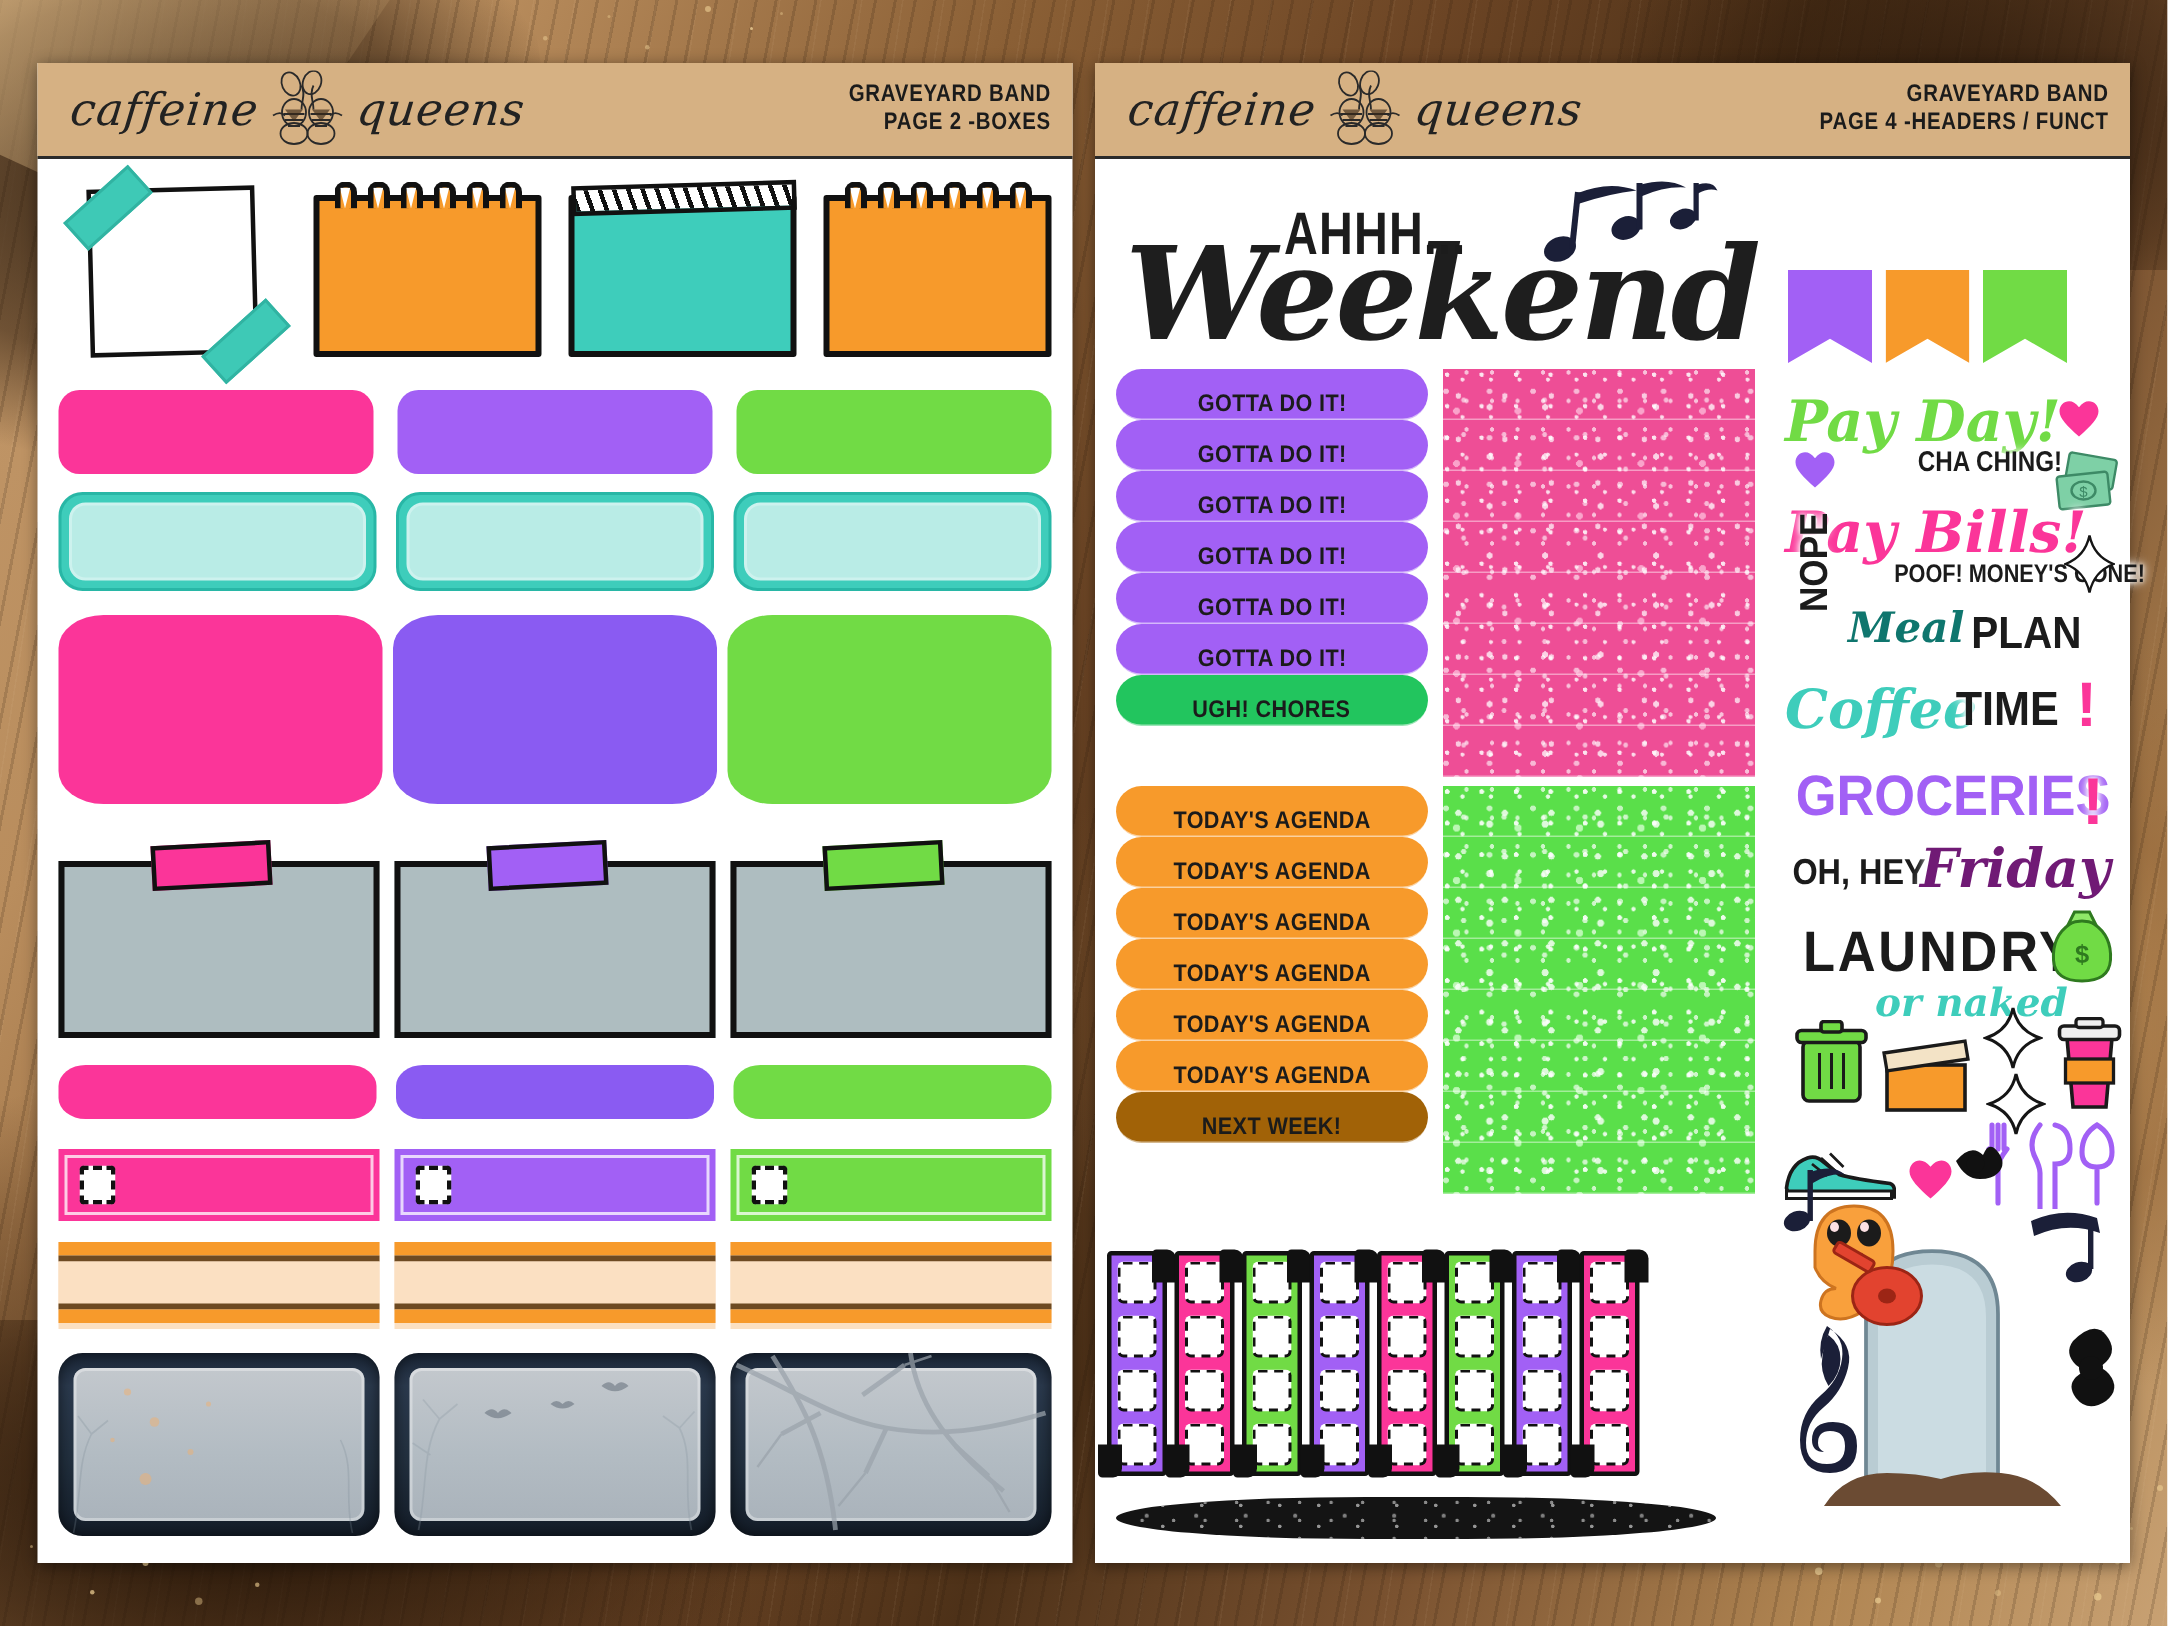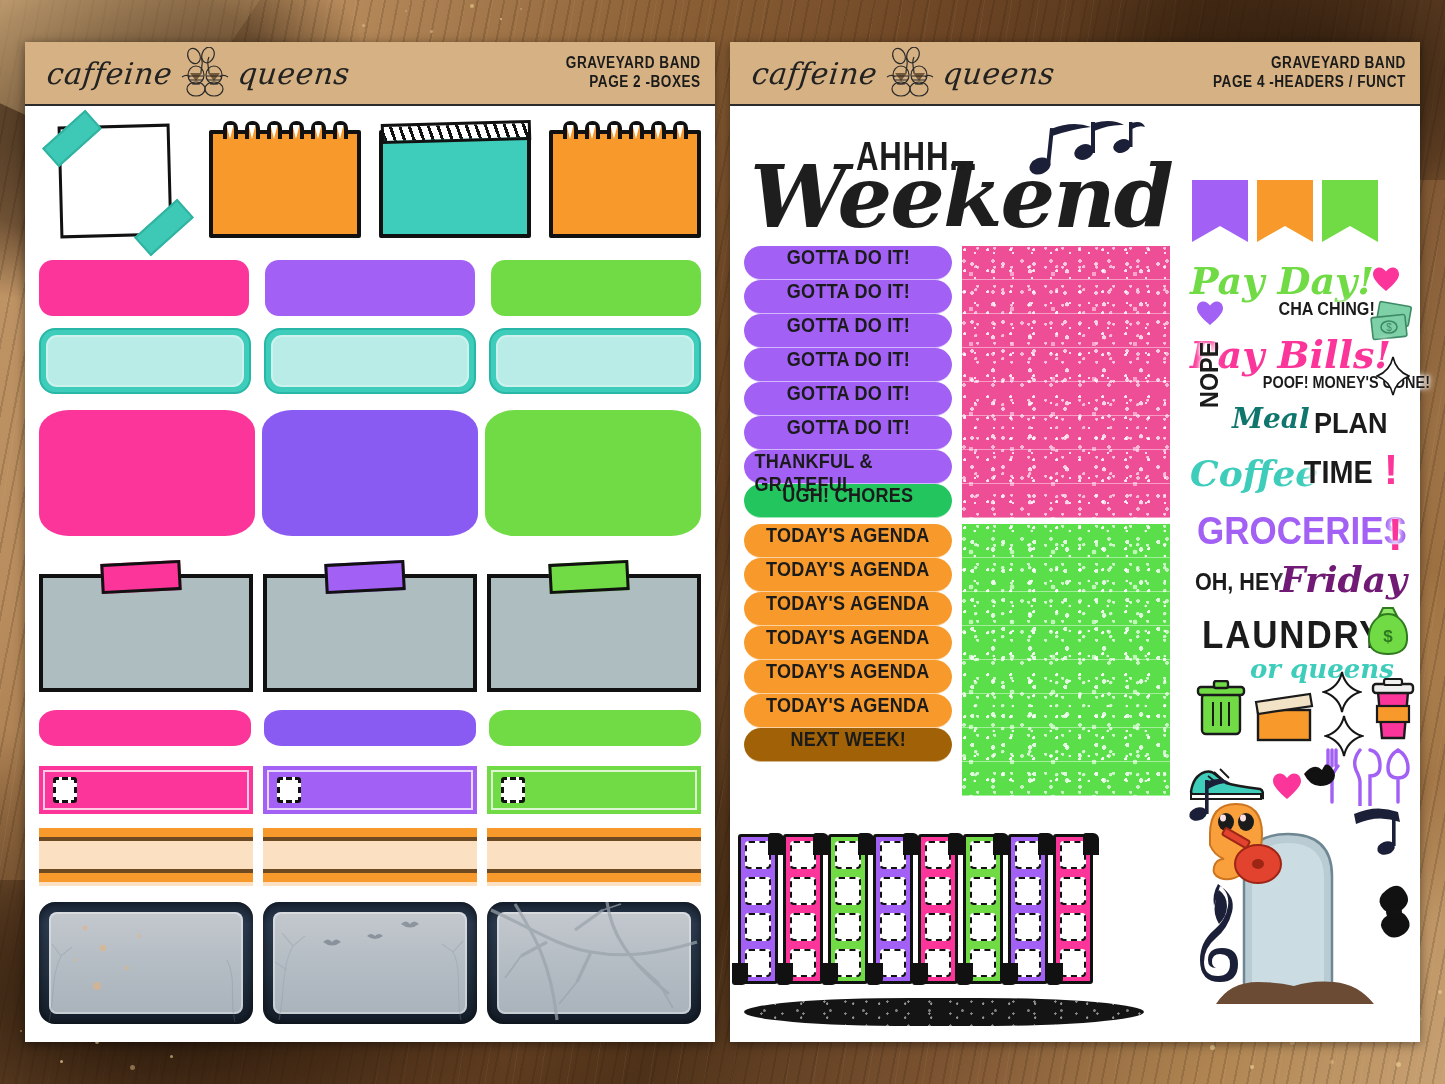--- a/index.html
+++ b/index.html
@@ -202,9 +202,9 @@
   .right-grid { display:flex; gap: 10px; }
   .col-labels { width: 208px; }
   .lbl {
-    height: 34px; display:flex; align-items:flex-start; justify-content:center;
+    height: 34px; display:flex; align-items:flex-end; justify-content:center;
     font-family: "Liberation Sans Narrow","Liberation Sans", sans-serif;
-    font-weight: 700; font-size: 20px; color: #1b1b1b; letter-spacing: .3px;
+    font-weight: 700; font-size: 16px; color: #1b1b1b; letter-spacing: .3px;
     border-bottom: 1px solid rgba(255,255,255,.55);
     transform-origin: center;
     border-radius: 17px;

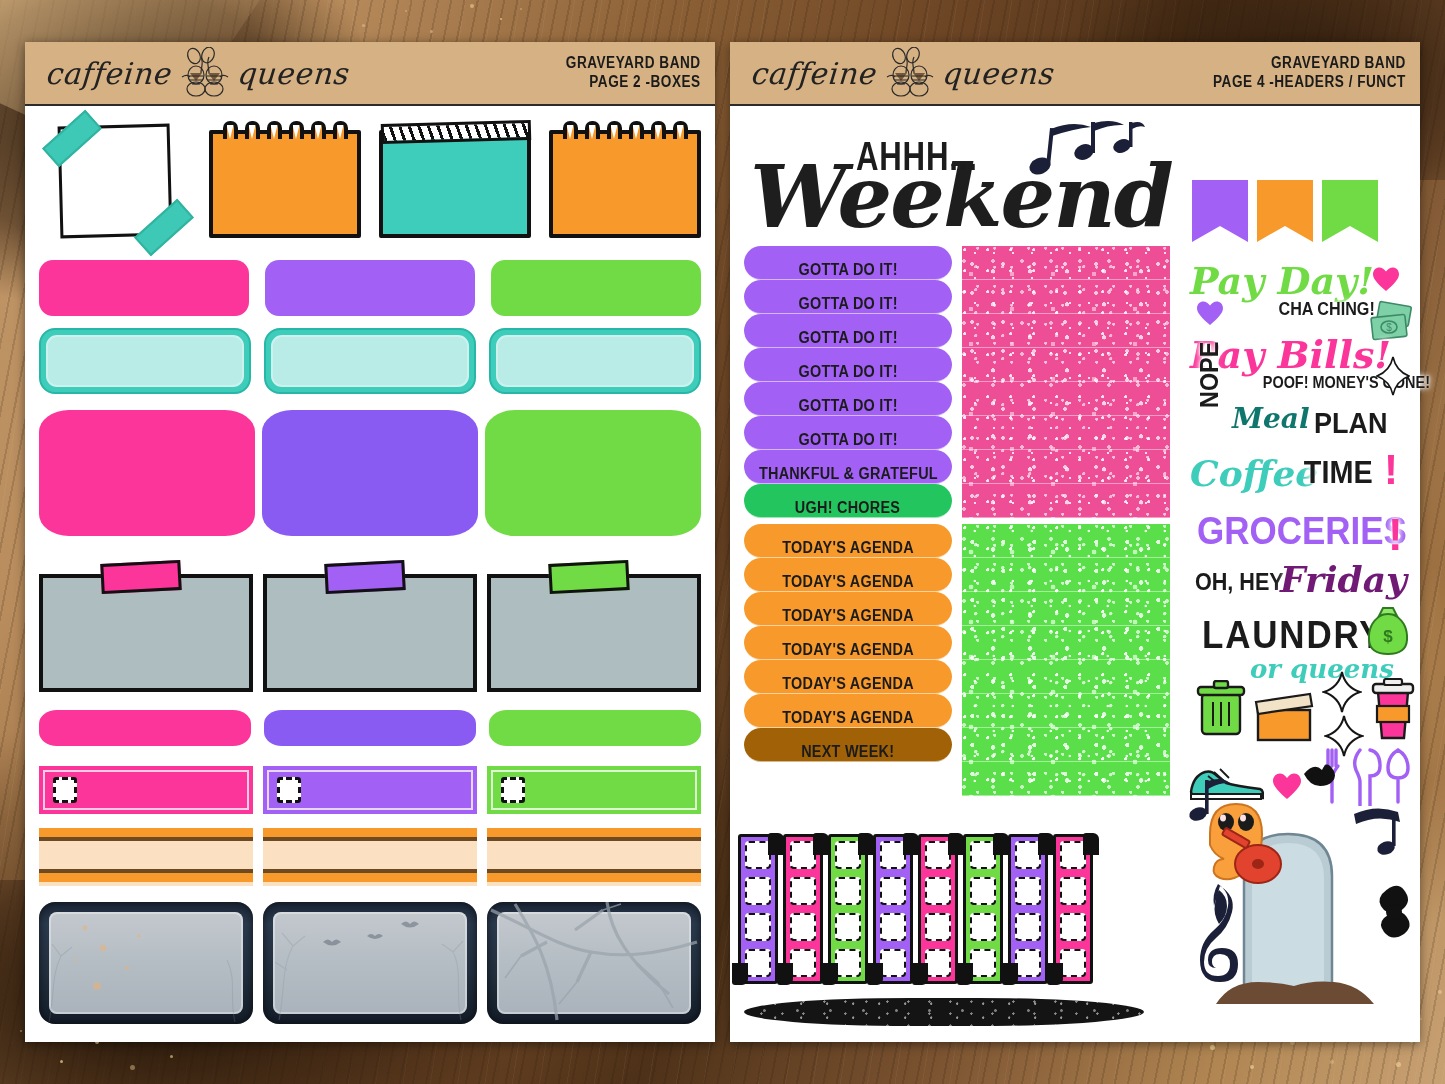--- a/index.html
+++ b/index.html
@@ -628,9 +628,6 @@
             <div class="lbl lbl-purple" style="background: rgb(162, 96, 245);">
               <span>GOTTA DO IT!</span>
             </div>
-            <div class="lbl lbl-purple" style="background: rgb(162, 96, 245);">
-              <span>THANKFUL &amp; GRATEFUL</span>
-            </div>
             <div class="lbl lbl-purple" style="background: #22c55e;">
               <span>UGH! CHORES</span>
             </div>

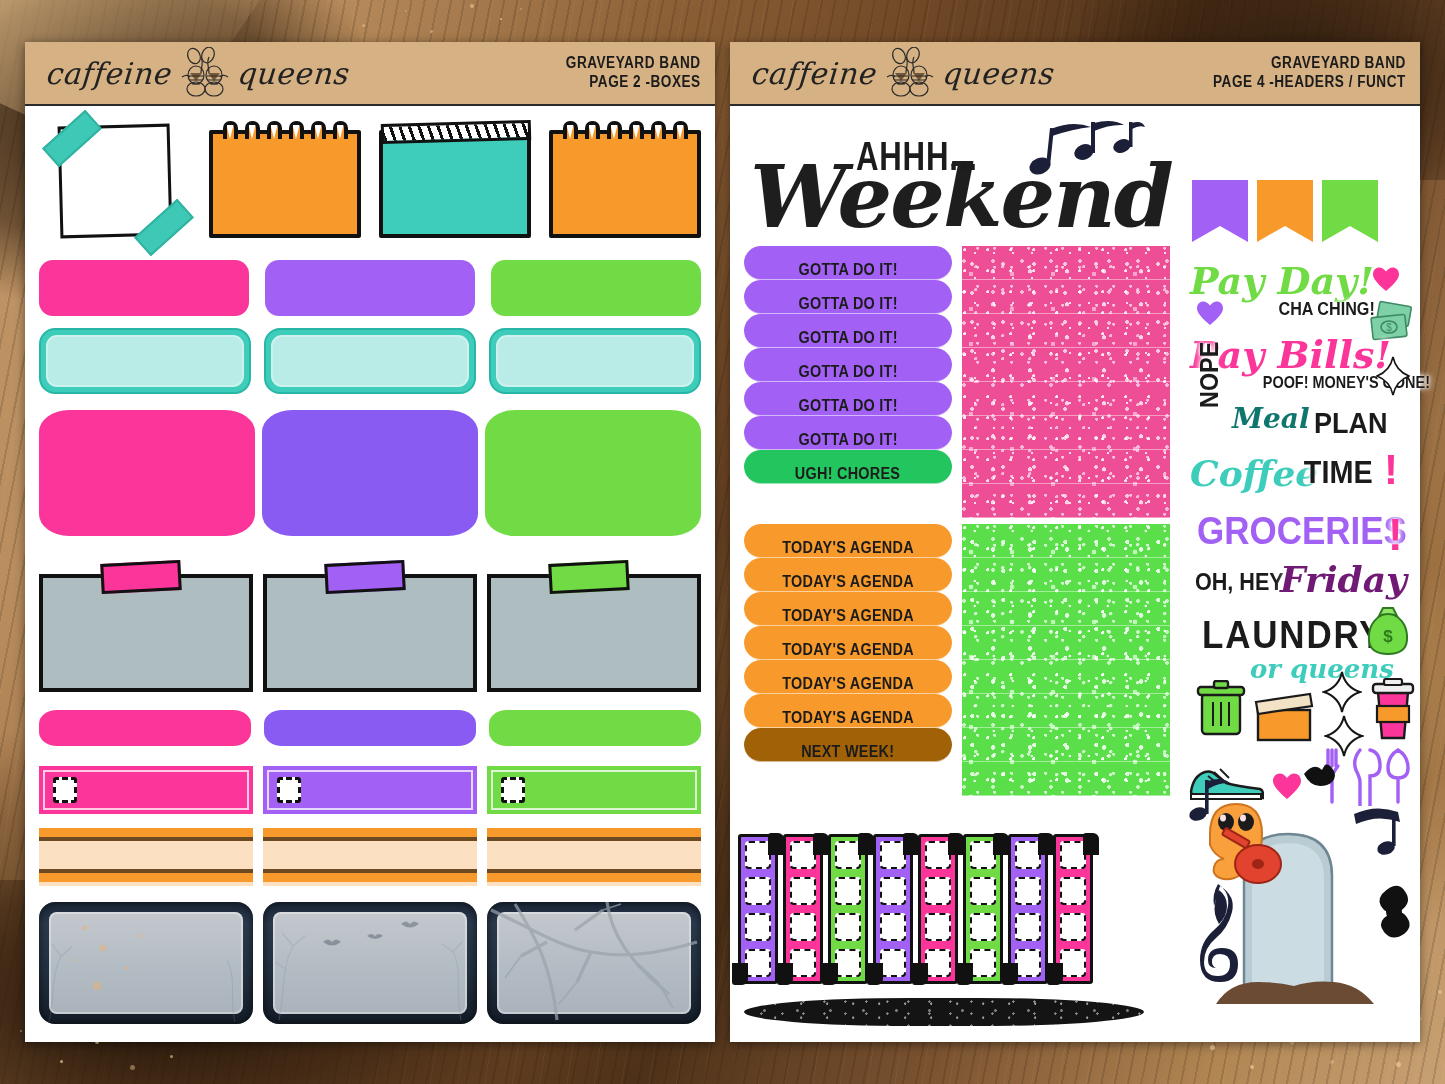--- a/index.html
+++ b/index.html
@@ -782,7 +782,7 @@
         <div class="wa script" style="left: 92px; top: 378px; font-size: 36px; color: #701a75;">Friday</div>
 
         <div class="wa block" style="left: 6px; top: 434px; font-size: 38px; letter-spacing: 2px; transform: scaleX(0.92); color: rgb(27, 27, 27);">LAUNDRY</div>
-        <div class="wa script" style="left: 62px; top: 474px; font-size: 26px; color: rgb(62, 205, 187);">or queens</div>
+        <div class="wa script" style="left: 62px; top: 474px; font-size: 26px; color: rgb(62, 205, 187);">or naked</div>
 
         <svg style="position:absolute; left:176px; top:424px; width:48px; height:54px" viewBox="0 0 48 54">
           <path d="M16 12 q8-6 16 0 q12 8 11 24 q-1 14-19 14 q-18 0-19-14 q-1-16 11-24z" fill="#71DB45" stroke="#2f7a1f" stroke-width="2"></path>

